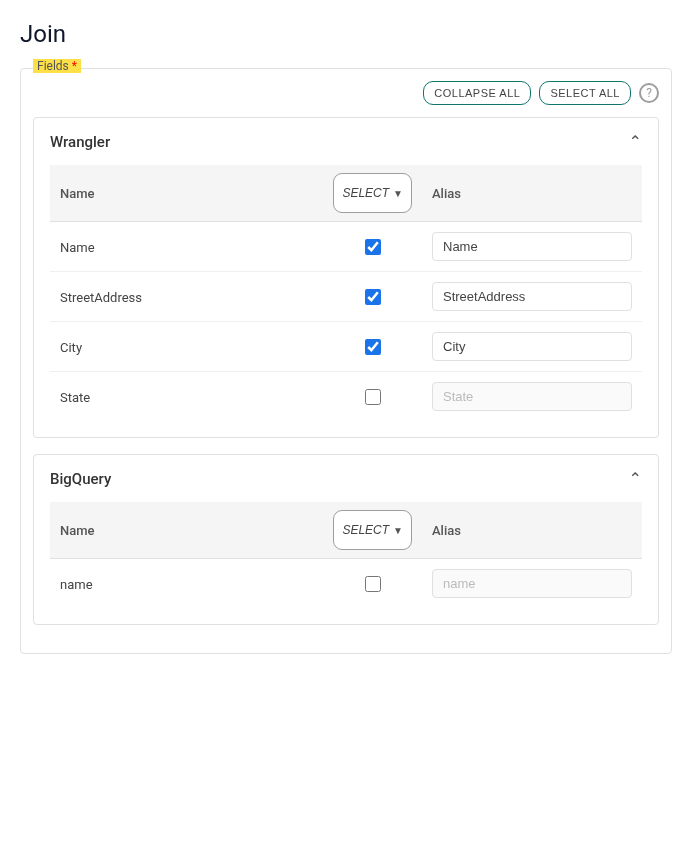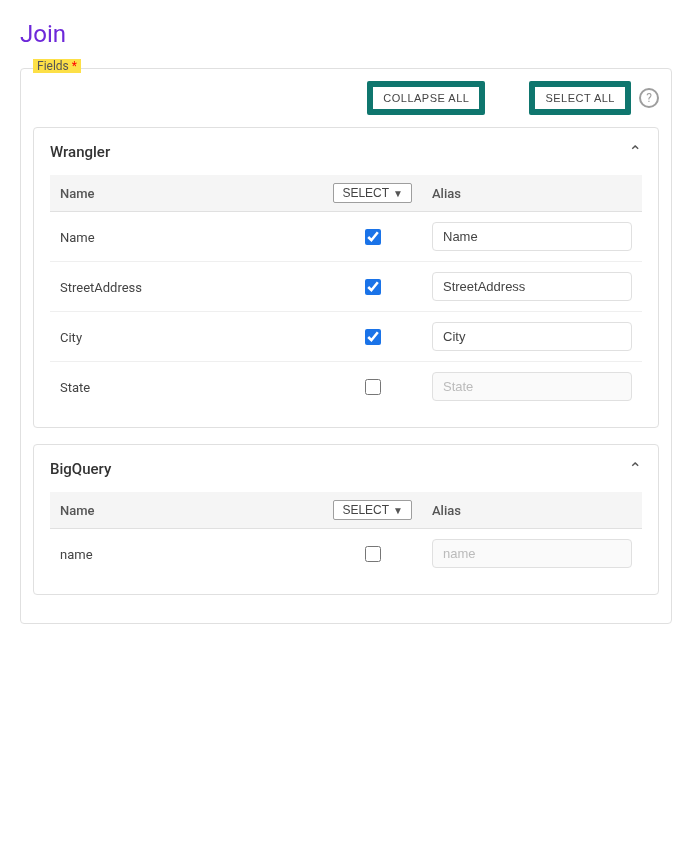--- a/index.html
+++ b/index.html
@@ -14,7 +14,7 @@
     .page-title {
       font-size: 24px;
       font-weight: 400;
-      color: #6d28d9;
+      color: #0f172a;
       margin-bottom: 20px;
     }
     .fields-section {

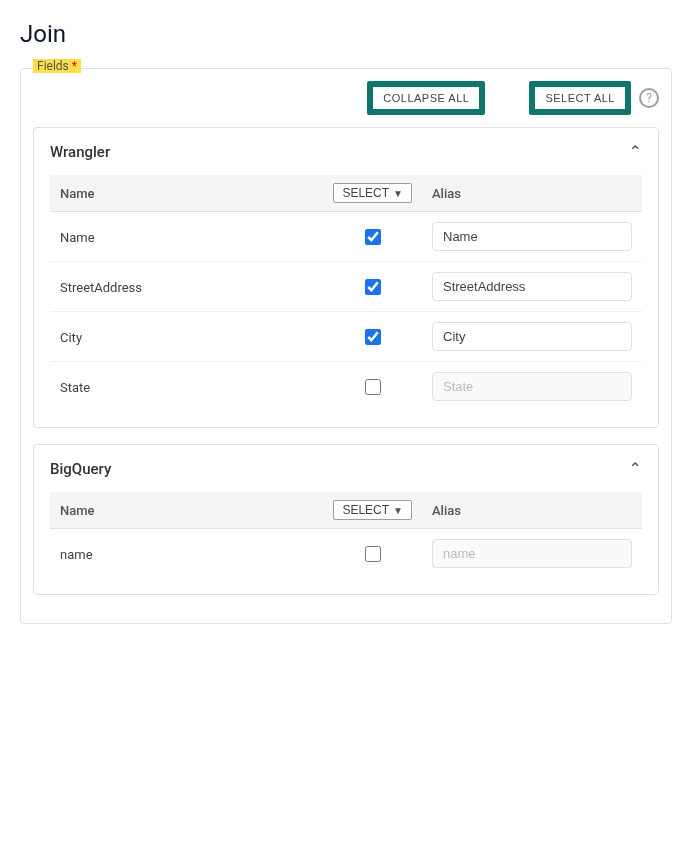--- a/index.html
+++ b/index.html
@@ -43,7 +43,7 @@
       margin-bottom: 12px;
     }
     .btn-outline {
-      border: 6px solid #0f766e;
+      border: 1px solid #0f766e;
       background: #fff;
       color: #444;
       font-size: 11px;
@@ -51,8 +51,7 @@
       letter-spacing: 0.5px;
       padding: 5px 10px;
       cursor: pointer;
-      border-radius: 2px;
-      margin-left: 36px;
+      border-radius: 10px;
     }
     .help-icon {
       width: 20px;

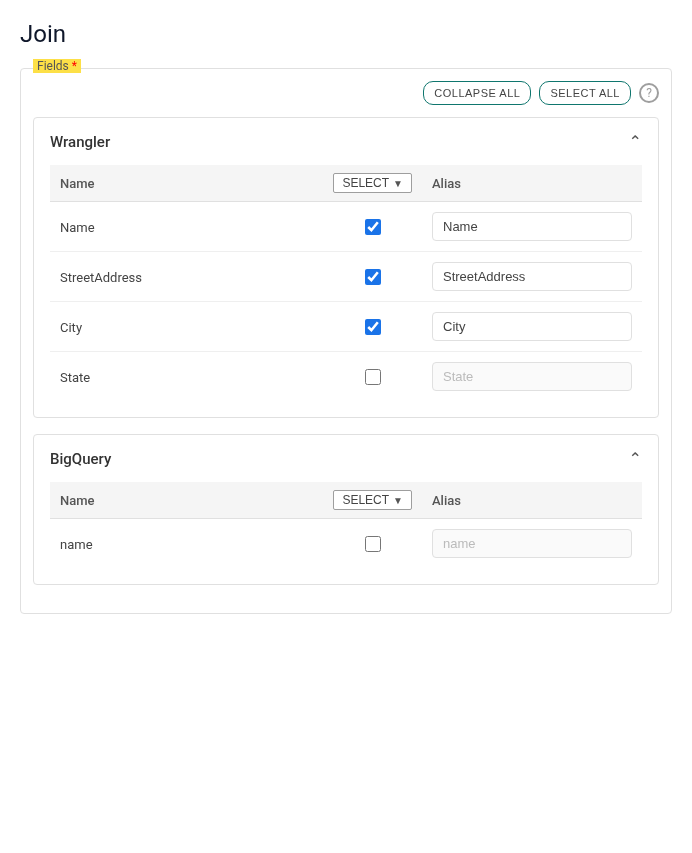--- a/index.html
+++ b/index.html
@@ -169,12 +169,13 @@
       background: #fff;
       color: #444;
       font-size: 12px;
-      padding: 2px 8px;
-      cursor: pointer;
-      border-radius: 2px;
+      padding: 12px 8px;
+      cursor: pointer;
+      border-radius: 9px;
       display: flex;
       align-items: center;
       gap: 4px;
+      font-style: italic;
     }
     .select-btn .arrow {
       font-size: 10px;

